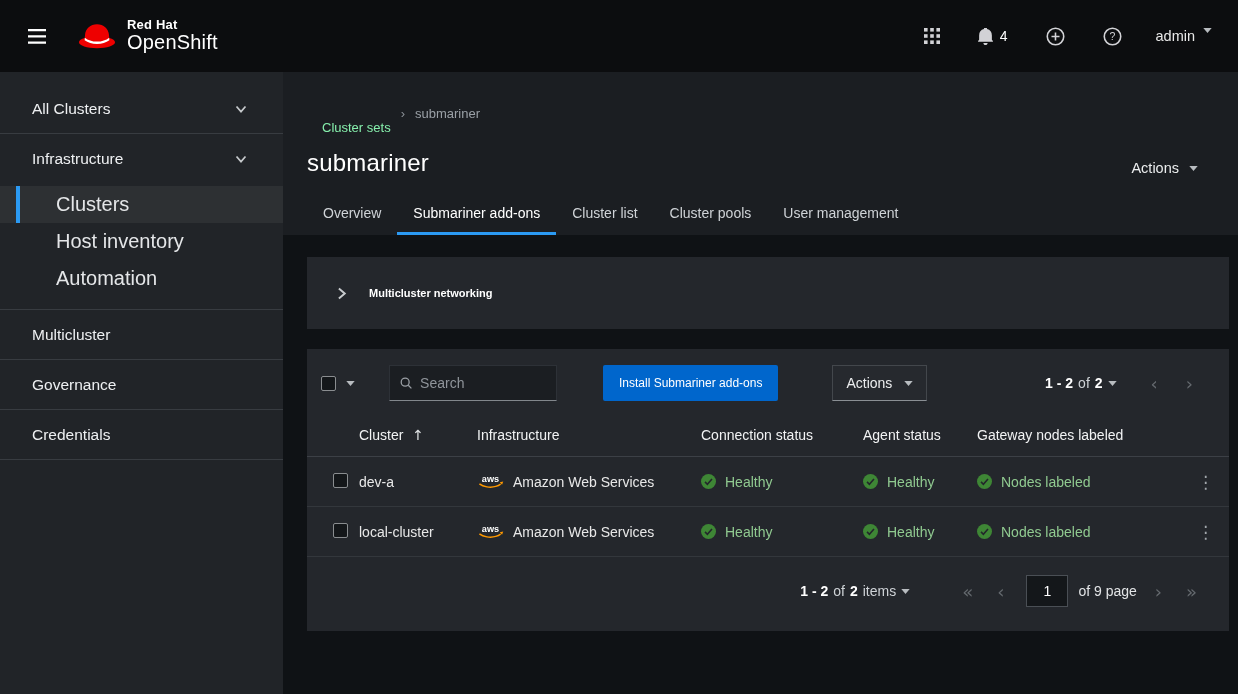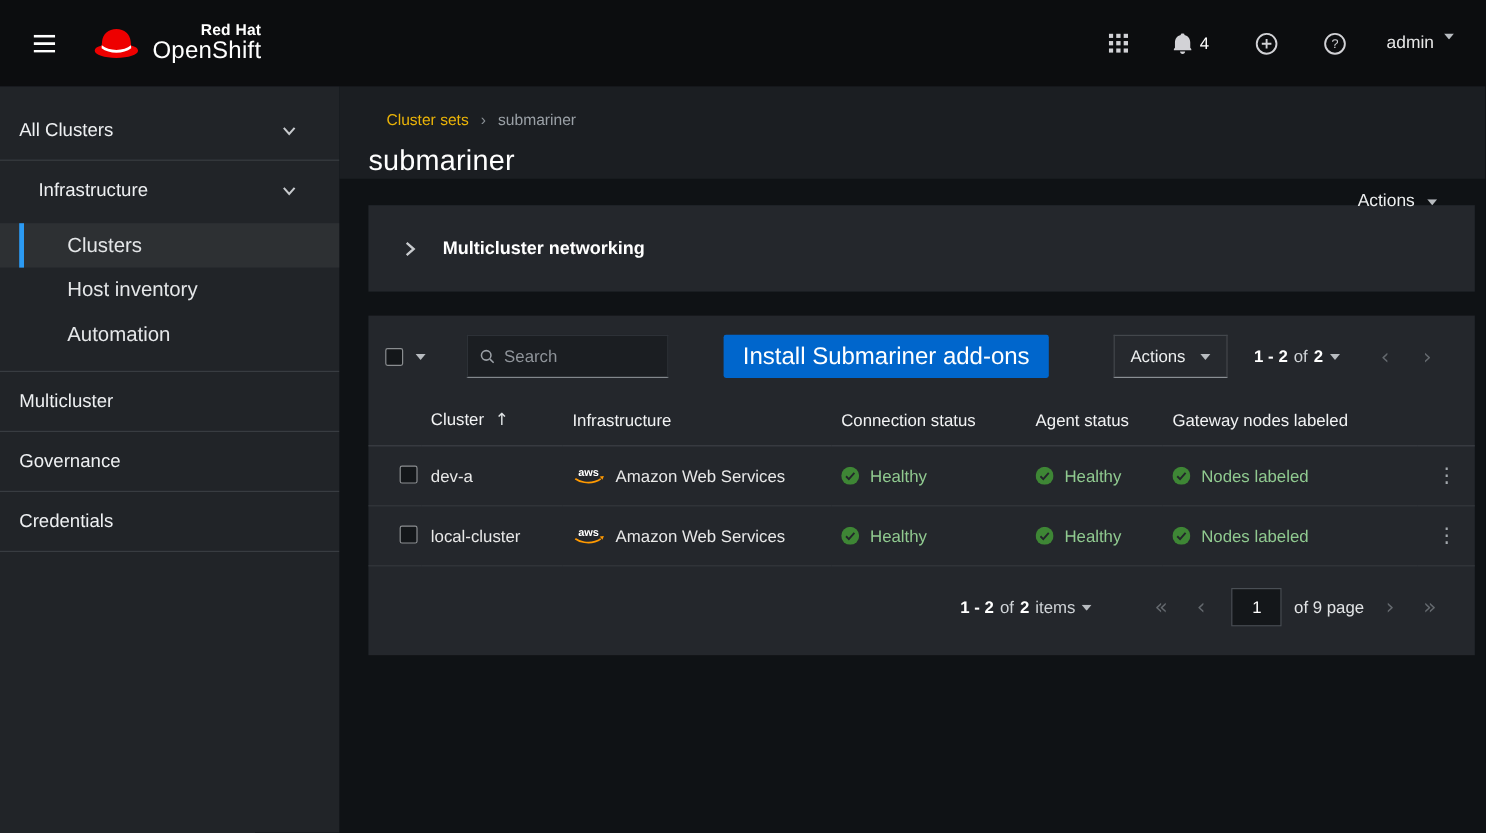--- a/index.html
+++ b/index.html
@@ -17,7 +17,7 @@
   .nav-toggle { background:none; border:none; padding:12px; cursor:pointer; display:flex; }
   .brand { display:flex; align-items:center; gap:11px; margin-left:20px; }
   .brand-text { display:flex; flex-direction:column; line-height:1.08; }
-  .brand-rh { color:#fff; font-weight:700; font-size:13px; letter-spacing:.2px;text-align:right; }
+  .brand-rh { color:#fff; font-weight:700; font-size:13px; letter-spacing:.2px; }
   .brand-os { color:#fff; font-weight:400; font-size:20px; letter-spacing:.2px; }
   .masthead-right { margin-left:auto; display:flex; align-items:center; gap:30px; }
   .icon-btn { background:none; border:none; display:flex; align-items:center; gap:7px;

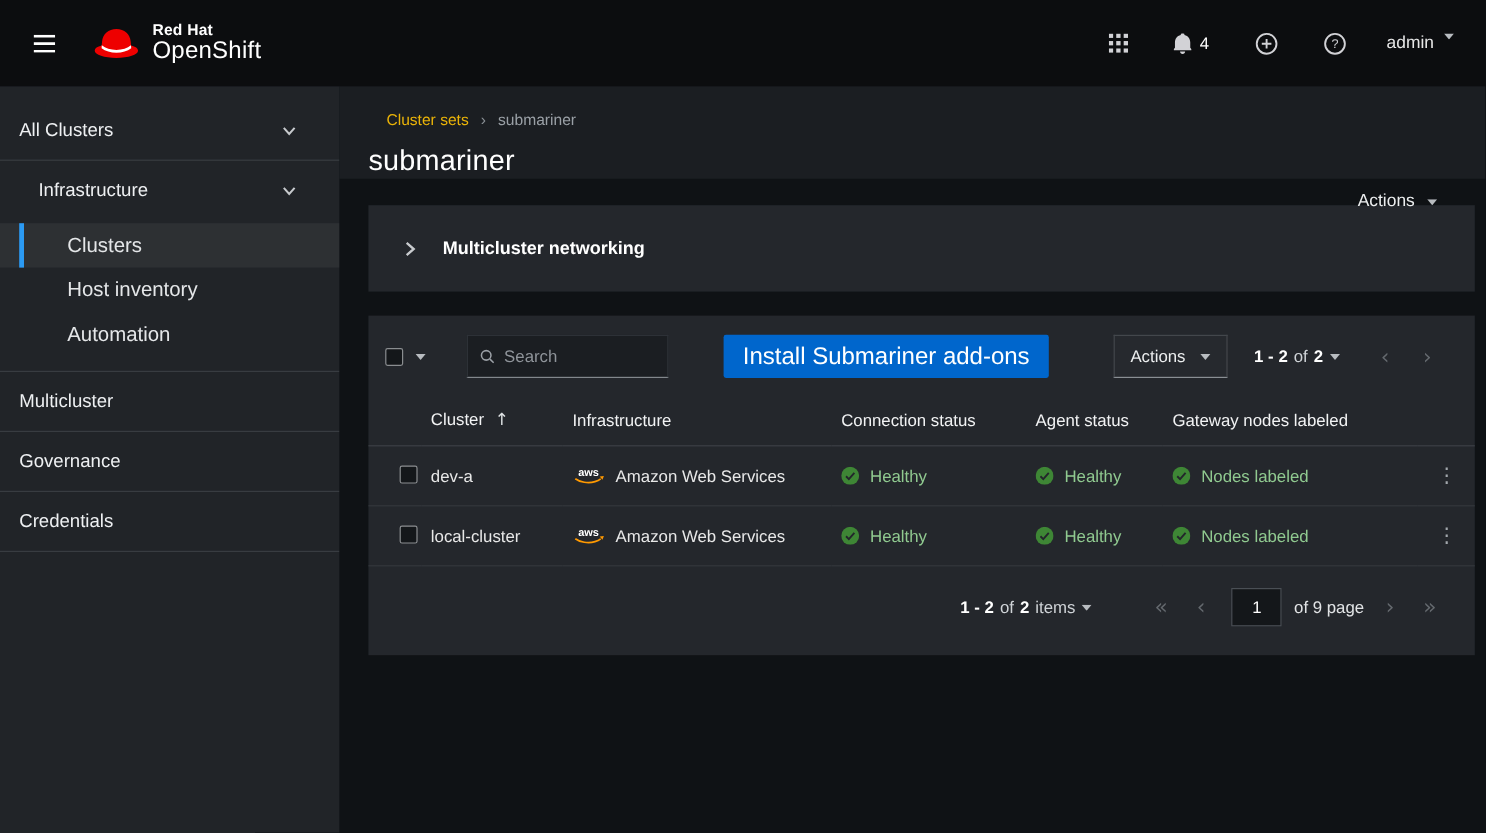--- a/index.html
+++ b/index.html
@@ -35,7 +35,7 @@
   .side-item { height:50px; display:flex; align-items:center; justify-content:space-between;
                padding:0 36px 0 32px; color:#eef0f2; cursor:pointer; }
   .side-item .chev { color:#c6c9cc; display:flex; }
-  .sep { border-bottom:1px solid #383c41;padding-left:16px; }
+  .sep { border-bottom:1px solid #383c41; }
   .subnav { list-style:none; padding:2px 0 12px; }
   .subnav li { height:37px; display:flex; align-items:center; padding-left:56px;
                color:#e4e6e8; font-size:17px; position:relative; cursor:pointer; }

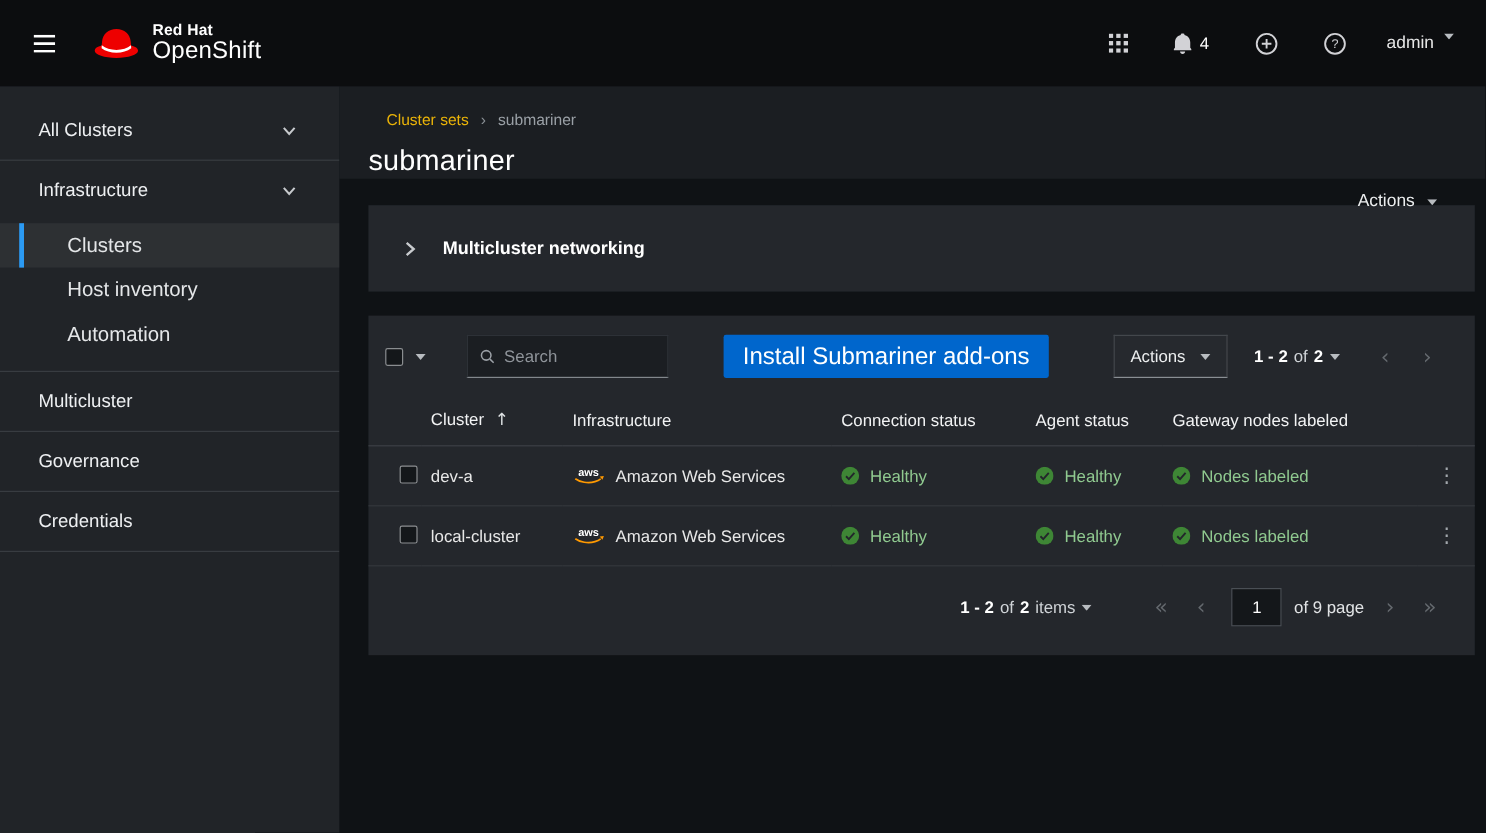--- a/index.html
+++ b/index.html
@@ -48,7 +48,7 @@
   .page-header { background:#1b1e22; padding:14px 36px 0 24px; position:relative; flex-shrink:0; }
   .breadcrumb { display:flex; align-items:center; gap:10px; font-size:13px;
                 margin:6px 0 14px 15px; }
-  .breadcrumb a { color:#eab308; text-decoration:none; cursor:pointer; }
+  .breadcrumb a { color:#86efac; text-decoration:none; cursor:pointer;margin-top:28px; }
   .bc-div { color:#8a9096; font-size:13px; }
   .bc-current { color:#9aa0a6; }
   .page-title { font-size:24px; font-weight:400; color:#fff; letter-spacing:.2px; }

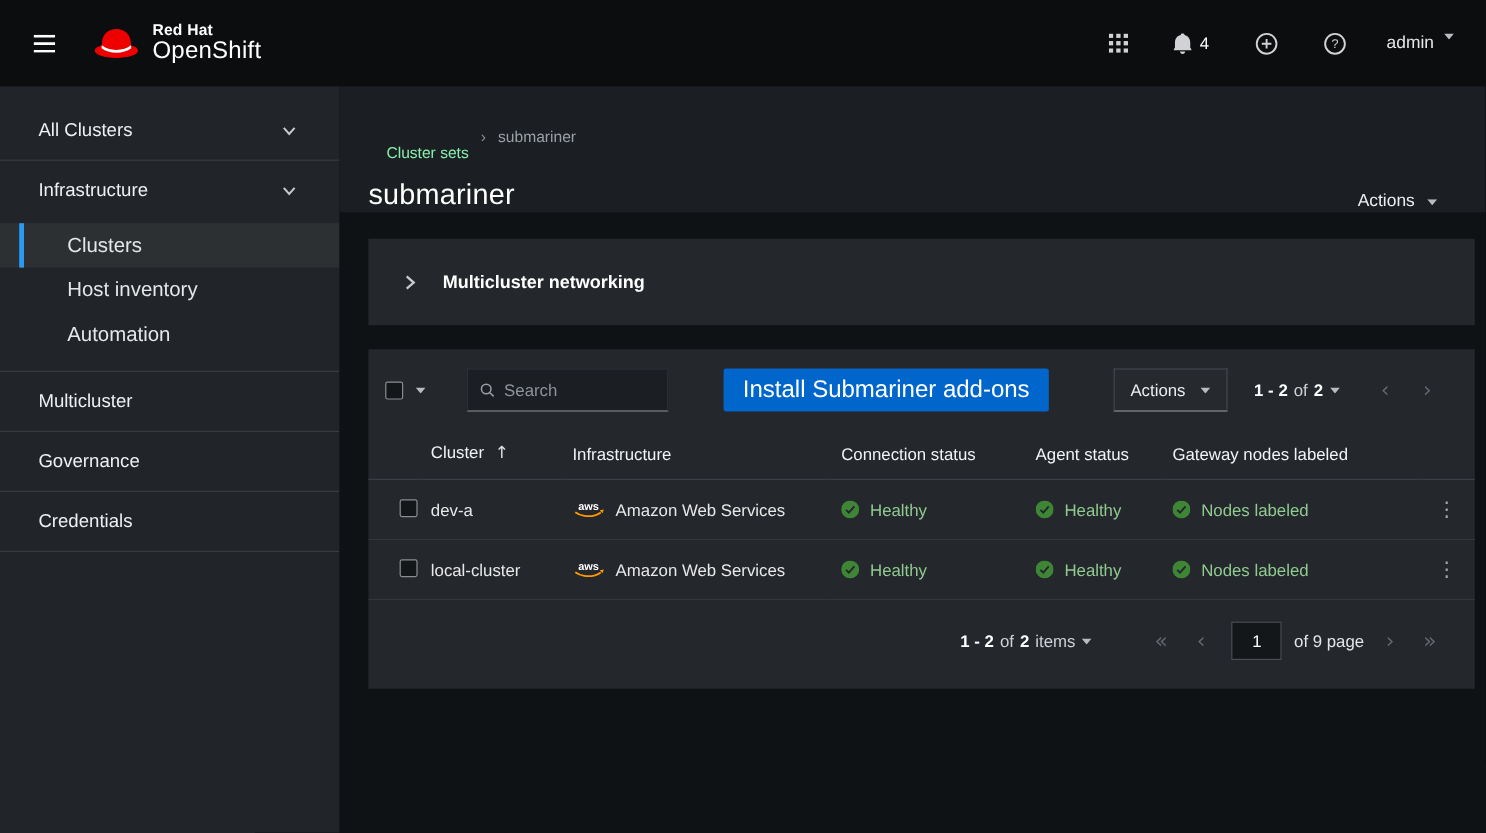--- a/index.html
+++ b/index.html
@@ -38,7 +38,7 @@
   .sep { border-bottom:1px solid #383c41; }
   .subnav { list-style:none; padding:2px 0 12px; }
   .subnav li { height:37px; display:flex; align-items:center; padding-left:56px;
-               color:#e4e6e8; font-size:17px; position:relative; cursor:pointer; }
+               color:#e4e6e8; font-size:20px; position:relative; cursor:pointer; }
   .subnav li.active { background:rgba(255,255,255,.055); }
   .subnav li.active::before { content:""; position:absolute; left:16px; top:0; bottom:0;
                width:4px; background:#2b9af3; }

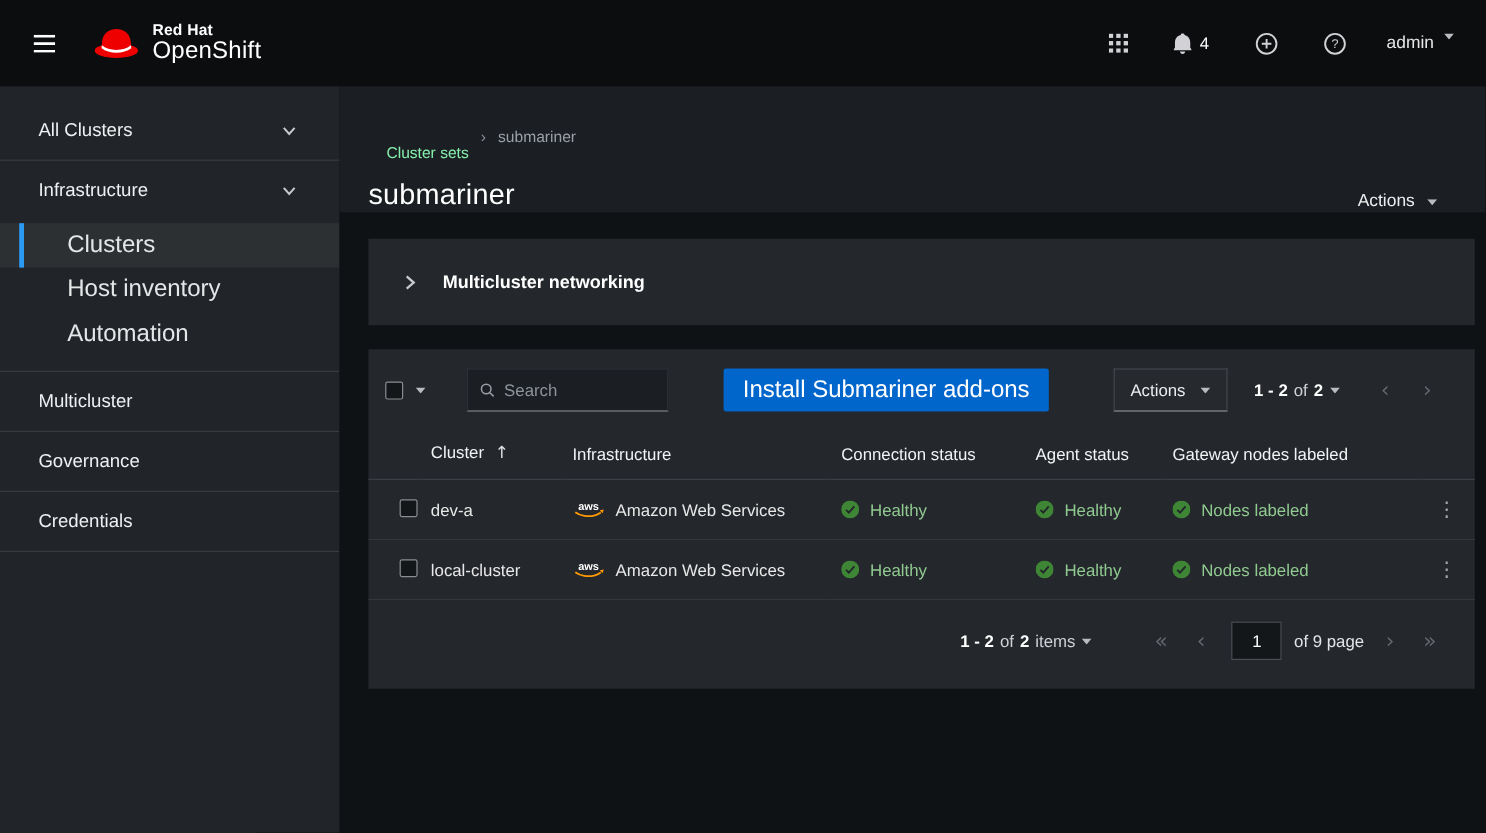--- a/index.html
+++ b/index.html
@@ -239,6 +239,13 @@
               <path d="M0 0h10L5 6z" fill="currentColor"></path>
             </svg>
         </button>
+        <div class="tabs">
+          <button class="tab">Overview</button>
+          <button class="tab active">Submariner add-ons</button>
+          <button class="tab">Cluster list</button>
+          <button class="tab">Cluster pools</button>
+          <button class="tab">User management</button>
+        </div>
       </section>
 
       <section class="page-content">

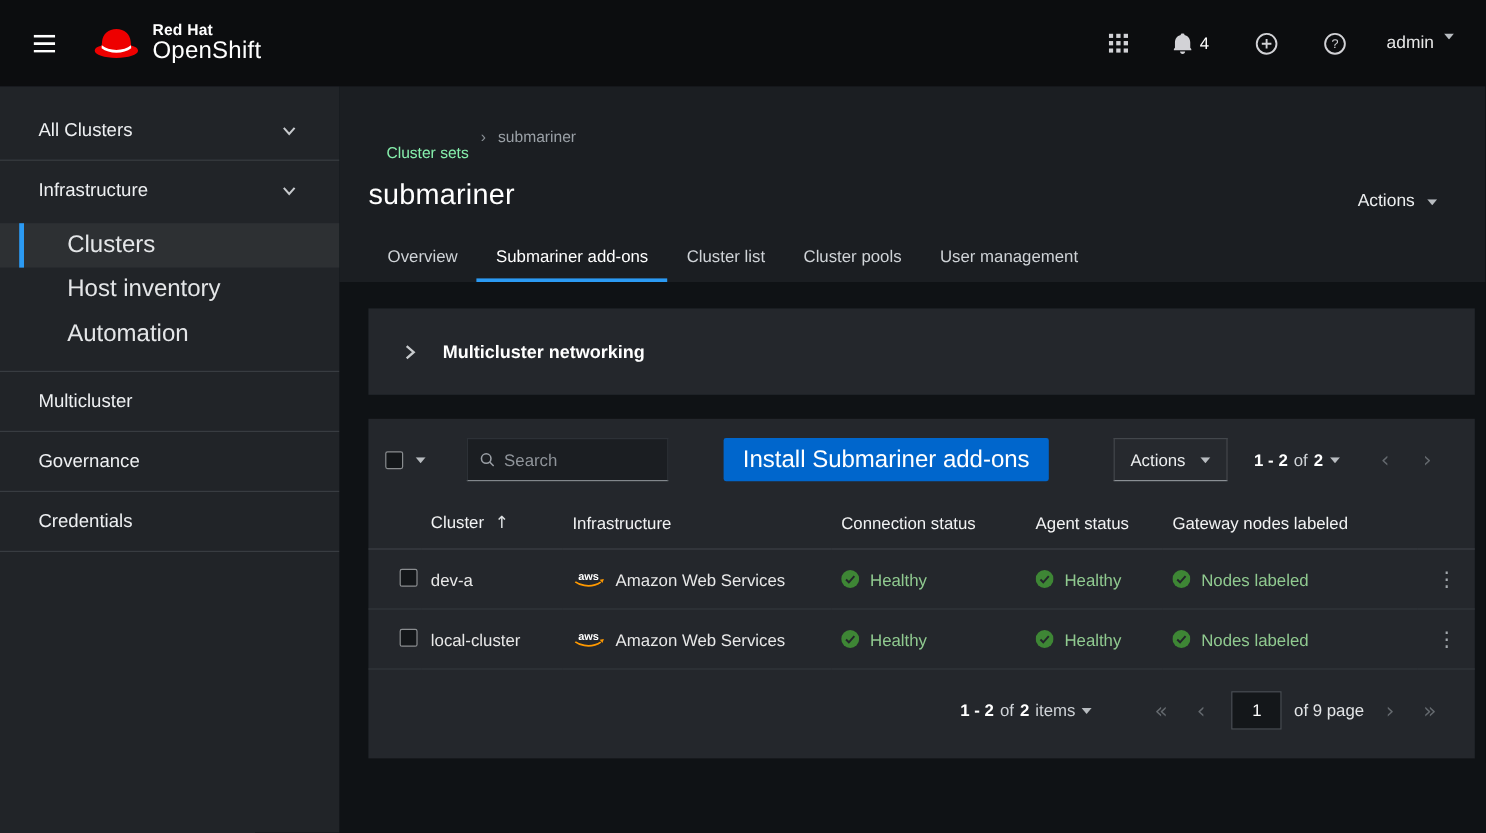--- a/index.html
+++ b/index.html
@@ -68,7 +68,7 @@
                  margin-bottom:20px; }
   .expand-toggle { background:none; border:none; color:#c8cbce; display:flex; cursor:pointer;
                    padding:4px; }
-  .card-title { font-weight:700; font-size:15px; color:#fff; }
+  .card-title { font-weight:700; font-size:11px; color:#fff; }
 
   
   .toolbar { display:flex; align-items:center; padding:16px 24px 14px 14px; }

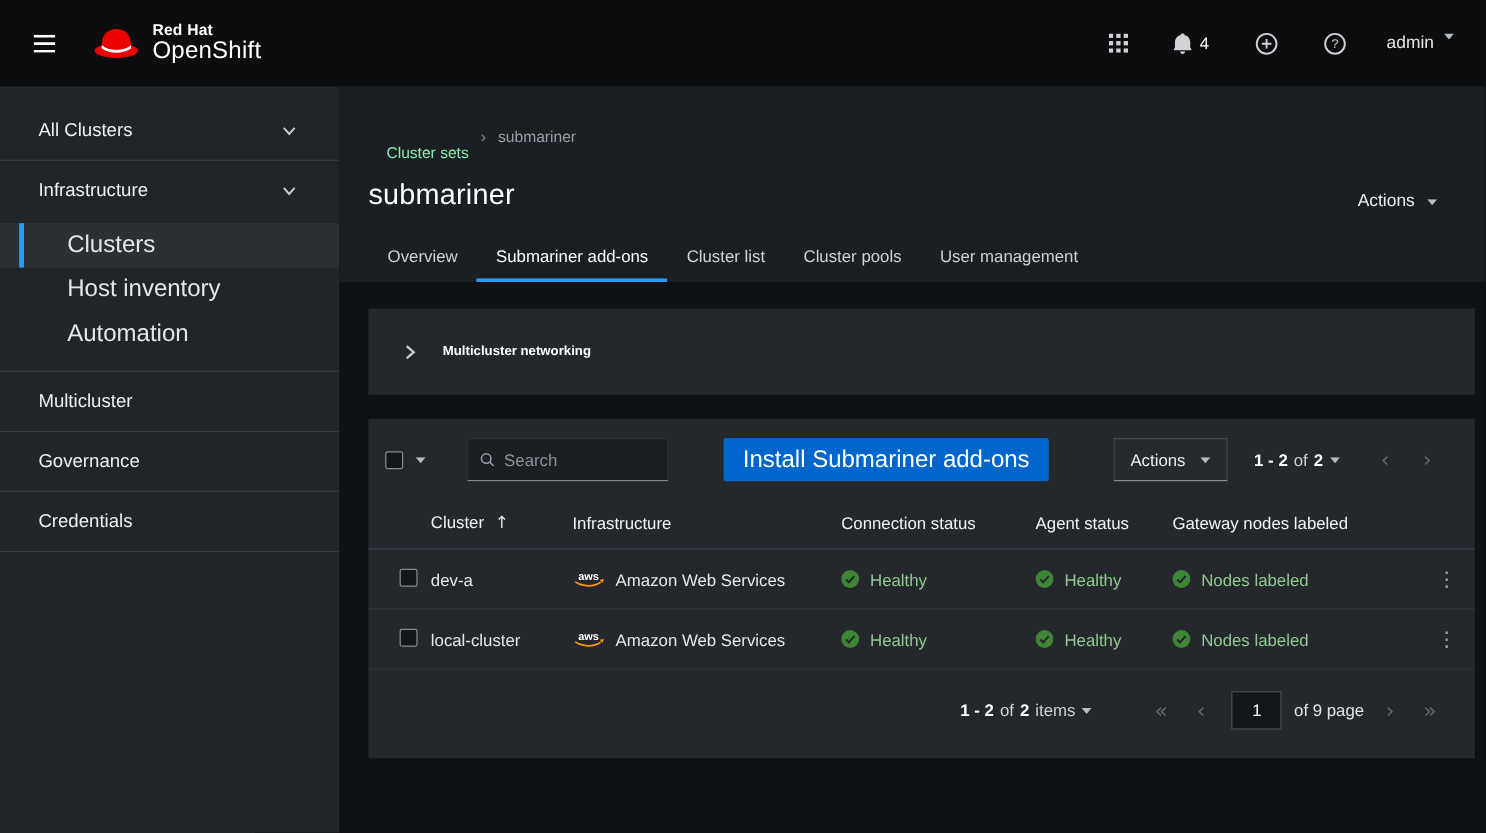--- a/index.html
+++ b/index.html
@@ -82,7 +82,7 @@
        font-size:14px; width:100%; font-family:"Liberation Sans",sans-serif; }
   .search-box input::placeholder { color:#8f949a; }
   .btn-primary { margin-left:46px; height:36px; padding:0 16px; background:#0066cc; color:#fff;
-       border:none; border-radius:2px; font-size:20px; cursor:pointer;
+       border:none; border-radius:2px; font-size:12px; cursor:pointer;
        font-family:"Liberation Sans",sans-serif; }
   .actions-dd { margin-left:54px; height:36px; display:flex; align-items:center; gap:12px;
        padding:0 13px; border:1px solid #43474c; border-bottom-color:#8a8f94; color:#eceeef;

